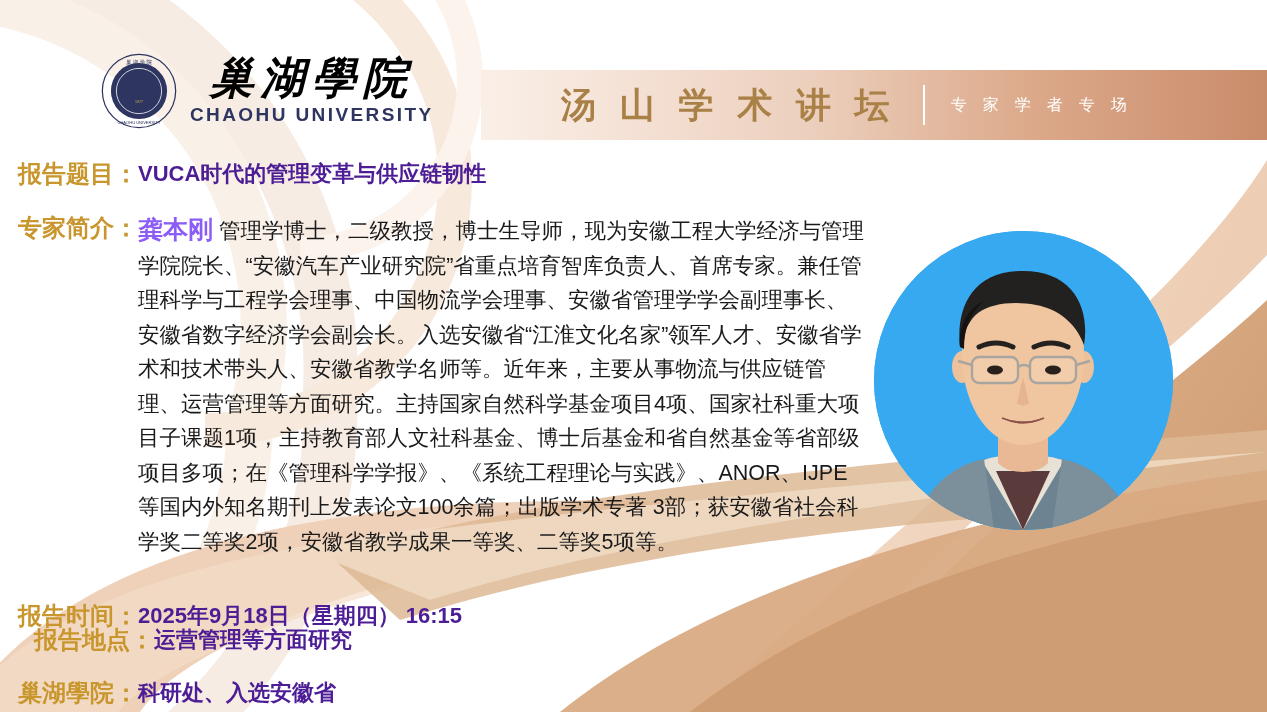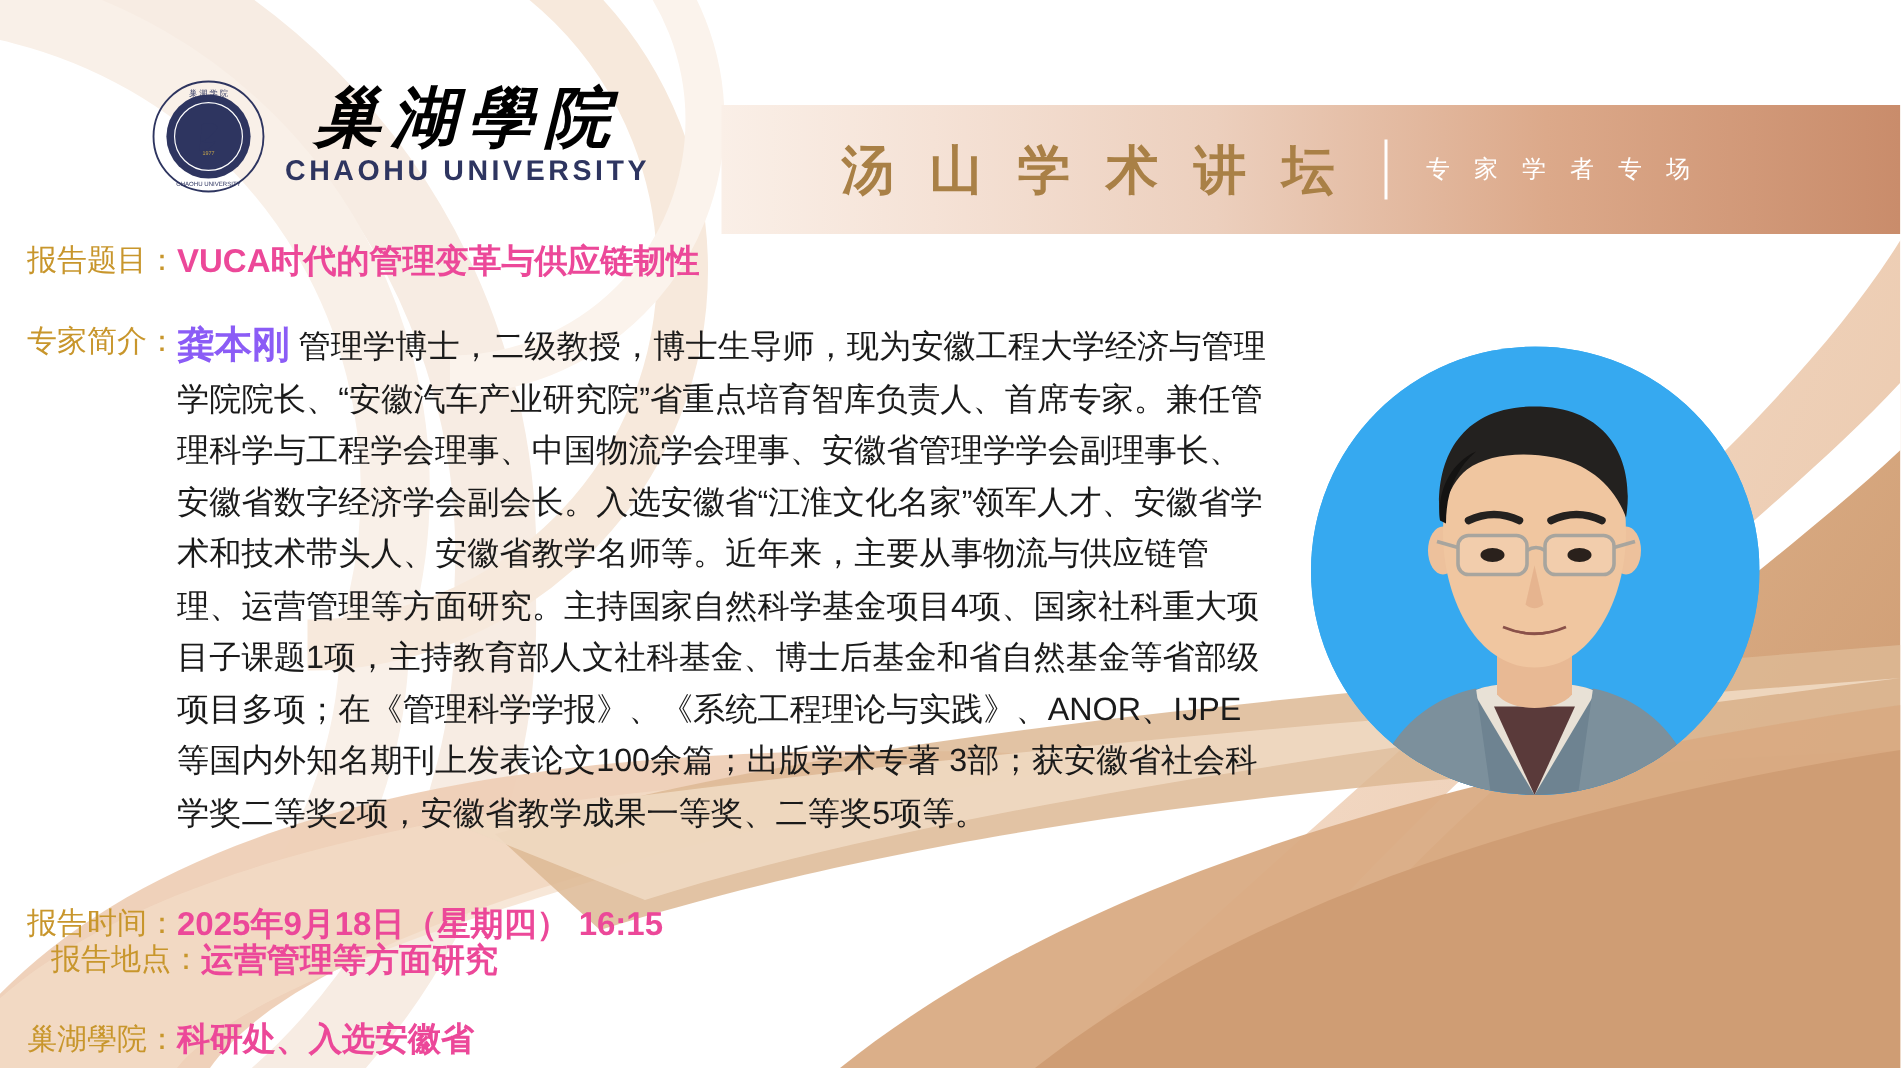--- a/index.html
+++ b/index.html
@@ -31,7 +31,7 @@
     left: 481px;
     top: 70px;
     width: 786px;
-    height: 86px;
+    height: 70px;
     background: linear-gradient(to right,
         #faefe7 0%,
         #f5e2d6 18%,

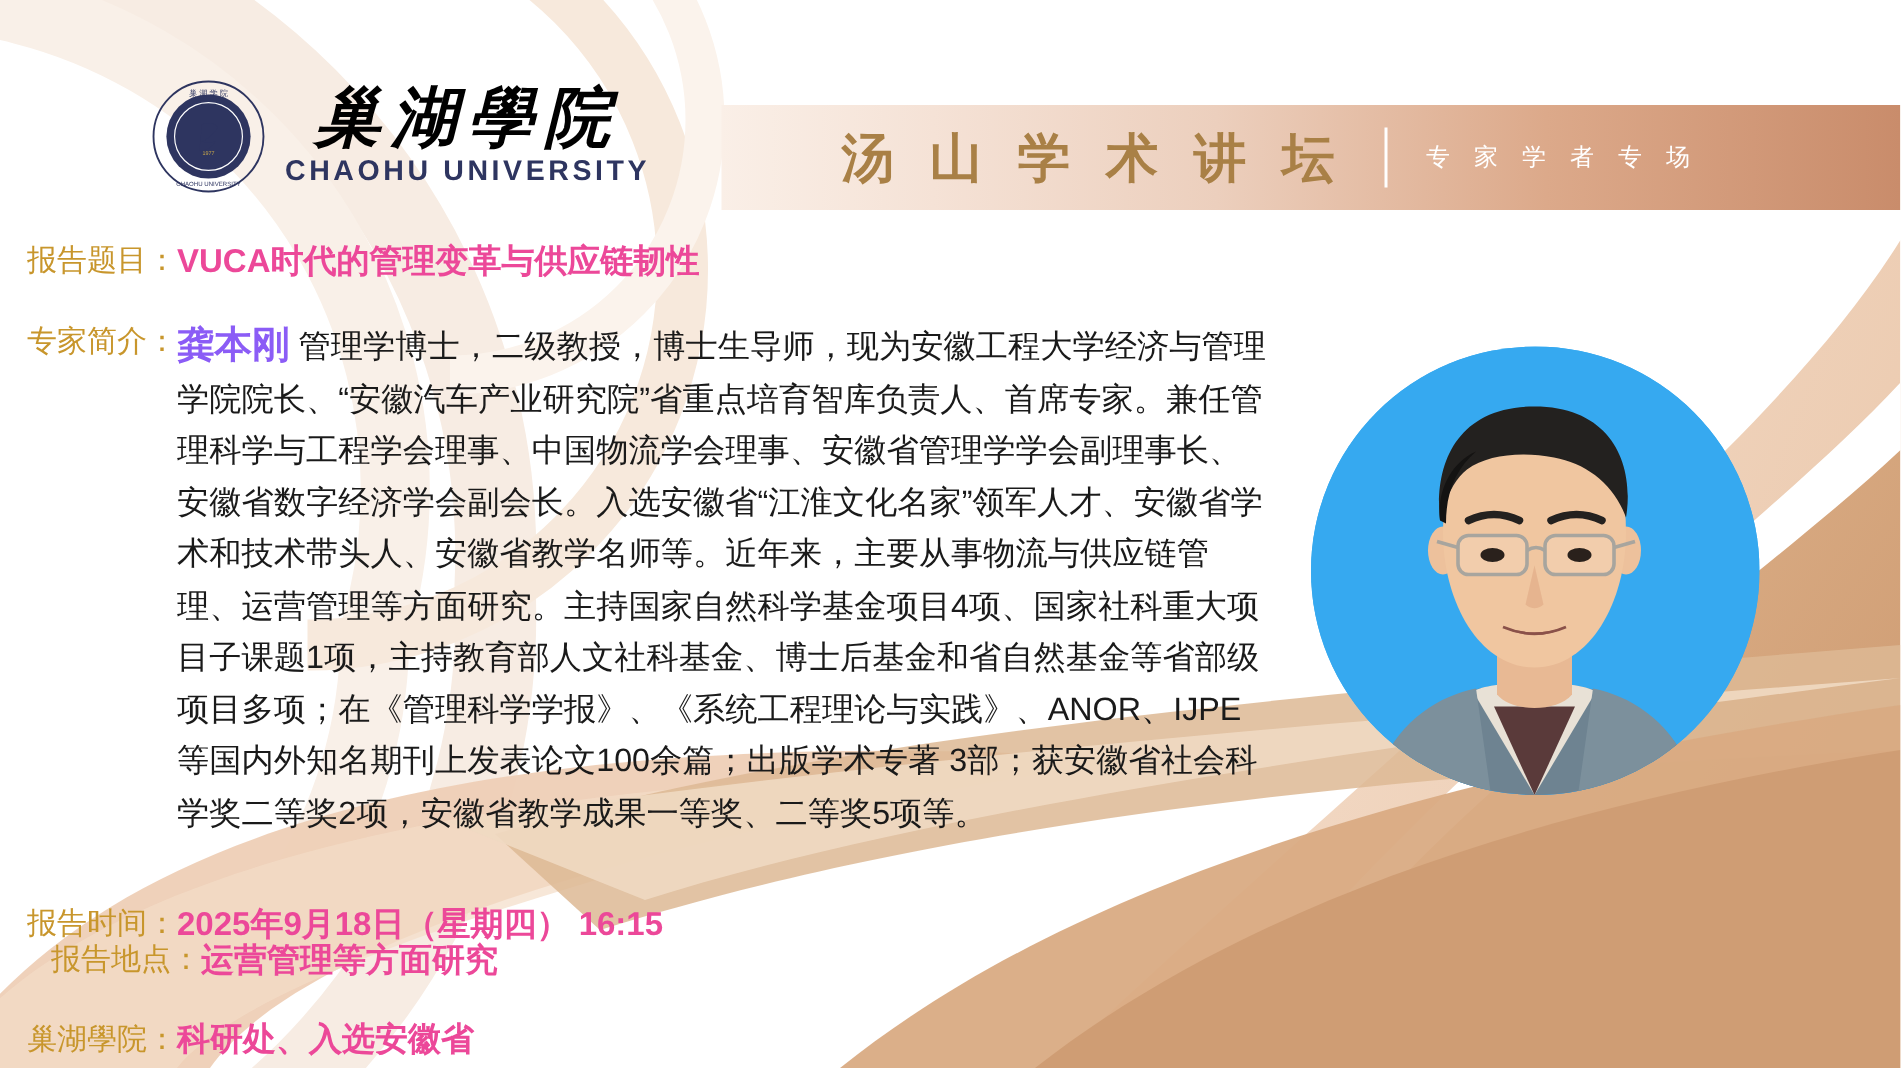--- a/index.html
+++ b/index.html
@@ -111,8 +111,8 @@
   }
   .label {
     color: #c8962c;
-    font-size: 20px;
-    font-weight: normal;
+    font-size: 24px;
+    font-weight: bold;
     line-height: 30px;
     flex: none;
   }

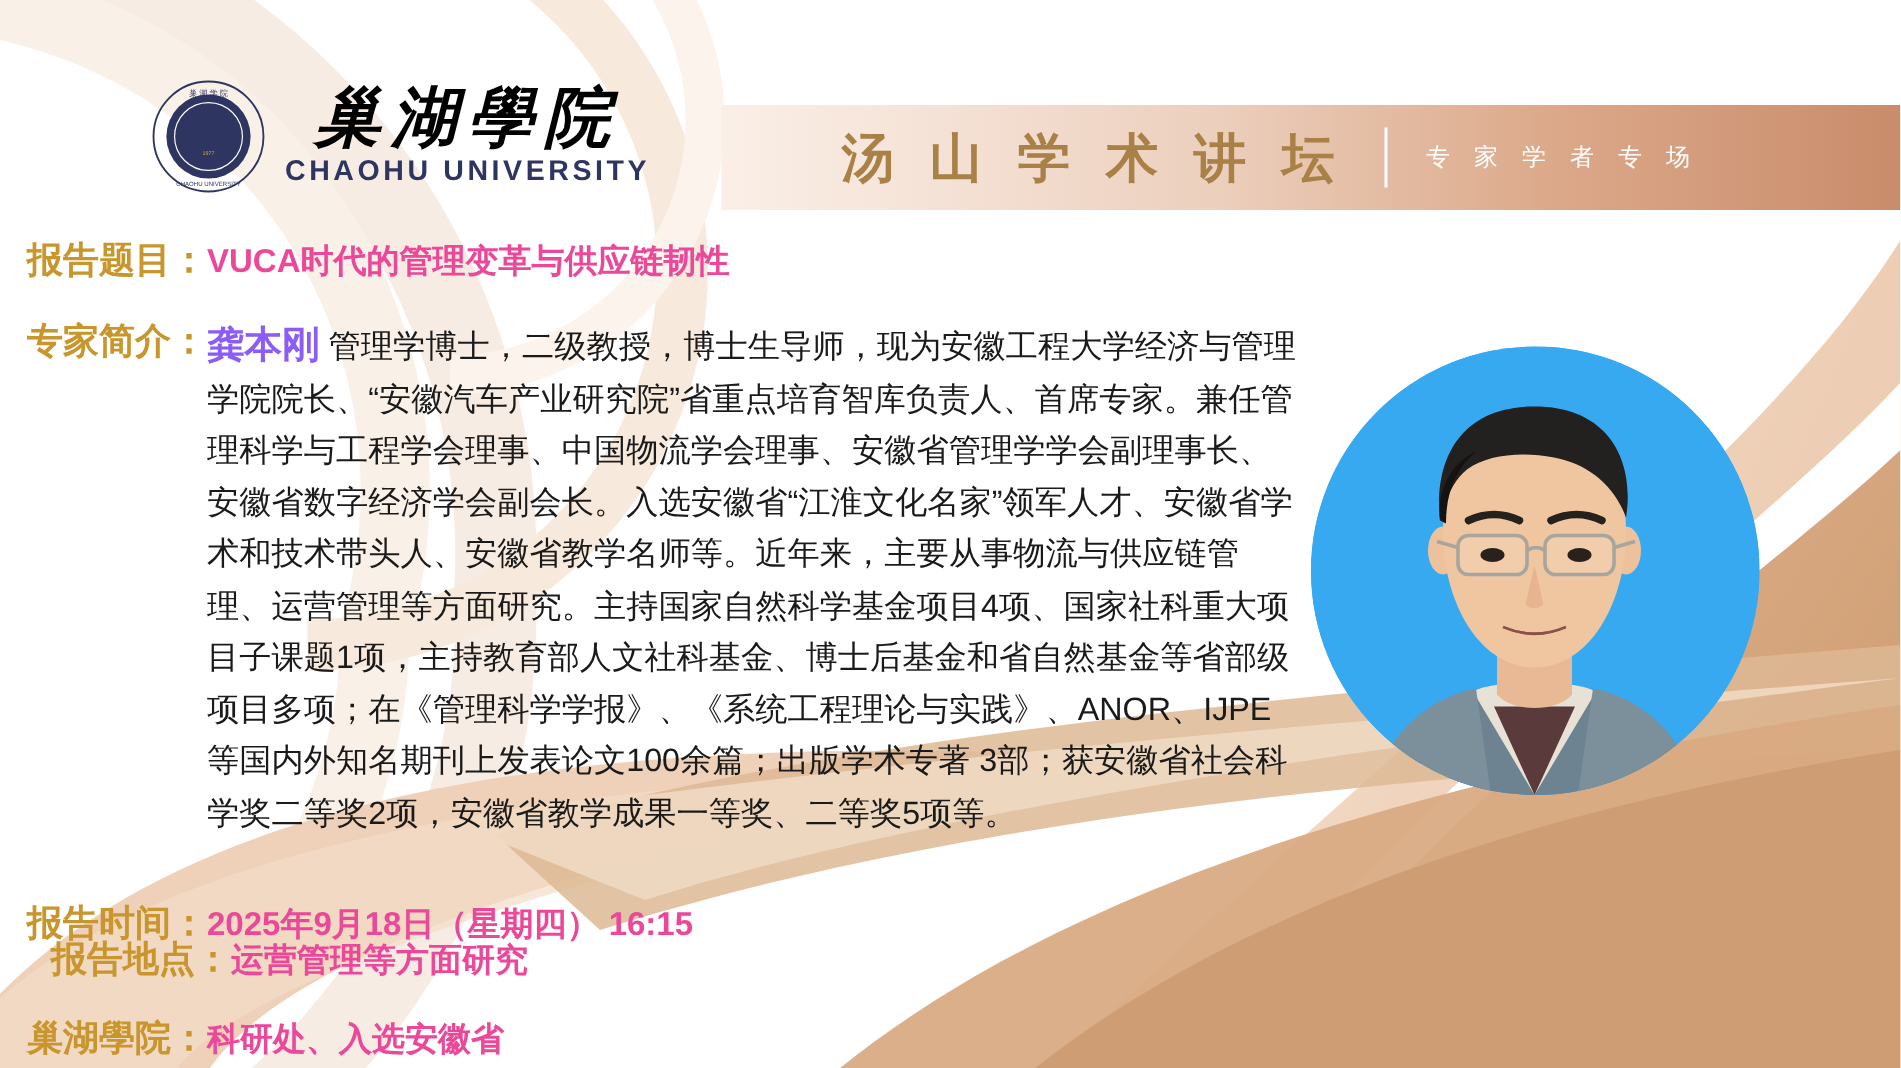--- a/index.html
+++ b/index.html
@@ -117,7 +117,7 @@
     flex: none;
   }
   .value-bold {
-    color: #ec4899;
+    color: #4c1d95;
     font-size: 22px;
     font-weight: bold;
     line-height: 30px;

